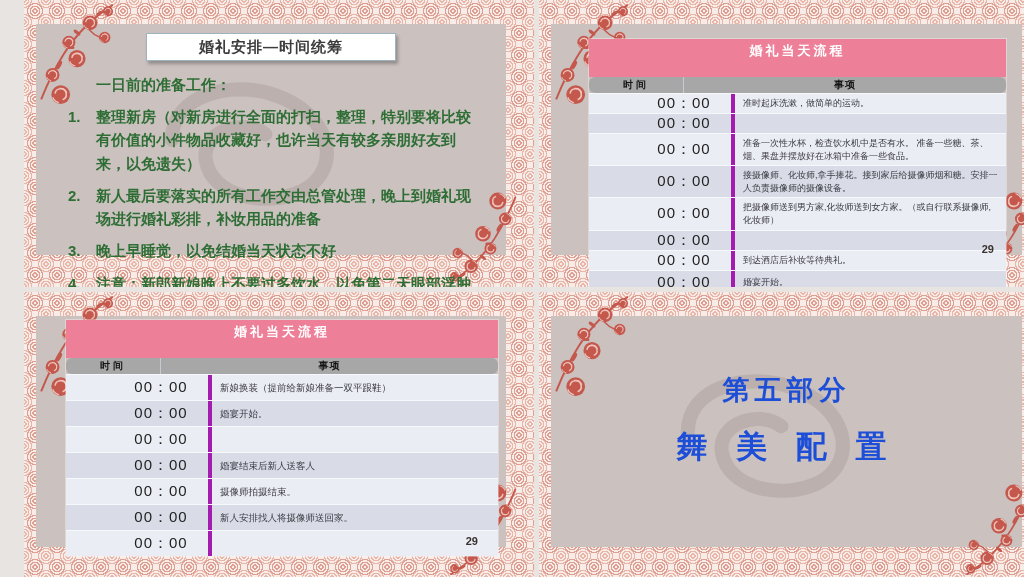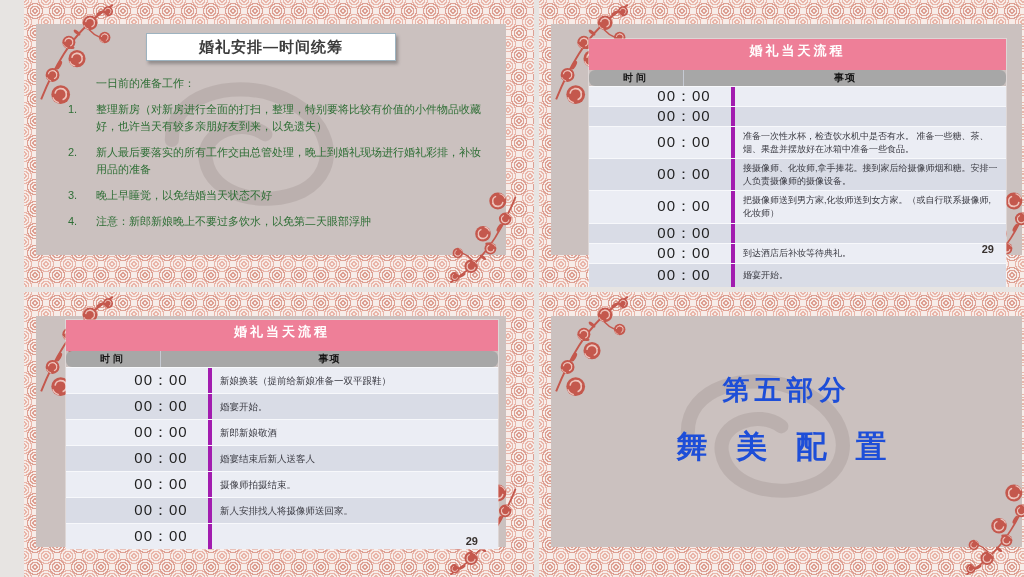--- a/index.html
+++ b/index.html
@@ -55,7 +55,7 @@
   
   .tbl{position:absolute;z-index:5;box-shadow:0 0 0 1px rgba(255,255,255,.35);}
   .tbl-title{background:#ee7f98;color:#ffffff;font-weight:bold;font-size:13px;
-             letter-spacing:3px;text-align:center;height:31px;line-height:23px;}
+             letter-spacing:3px;text-align:center;height:38px;line-height:23px;}
   .tbl-head{display:flex;background:#a7a7a7;color:#151515;font-weight:bold;
             font-size:10px;height:16px;line-height:16px;border-radius:6px;}
   .tbl-head .h-time{width:94px;text-align:center;letter-spacing:3px;border-right:1px solid #c6cad3;}

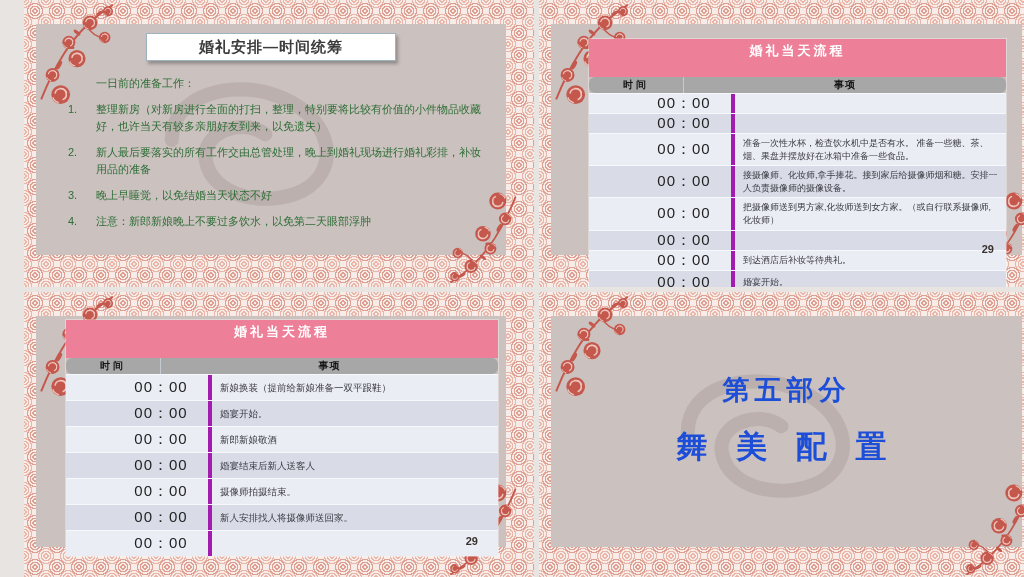--- a/index.html
+++ b/index.html
@@ -47,7 +47,7 @@
     z-index:5;
   }
   .prep{position:relative;margin:15px 24px 0 32px;color:#2e6e35;
-        font-weight:normal;font-size:11px;z-index:5;}
+        font-weight:bold;font-size:15px;z-index:5;}
   .prep-intro{margin:0 0 10px 28px;}
   .prep-item{display:flex;margin-bottom:9px;line-height:1.55;}
   .prep-item .num{width:28px;flex:none;}

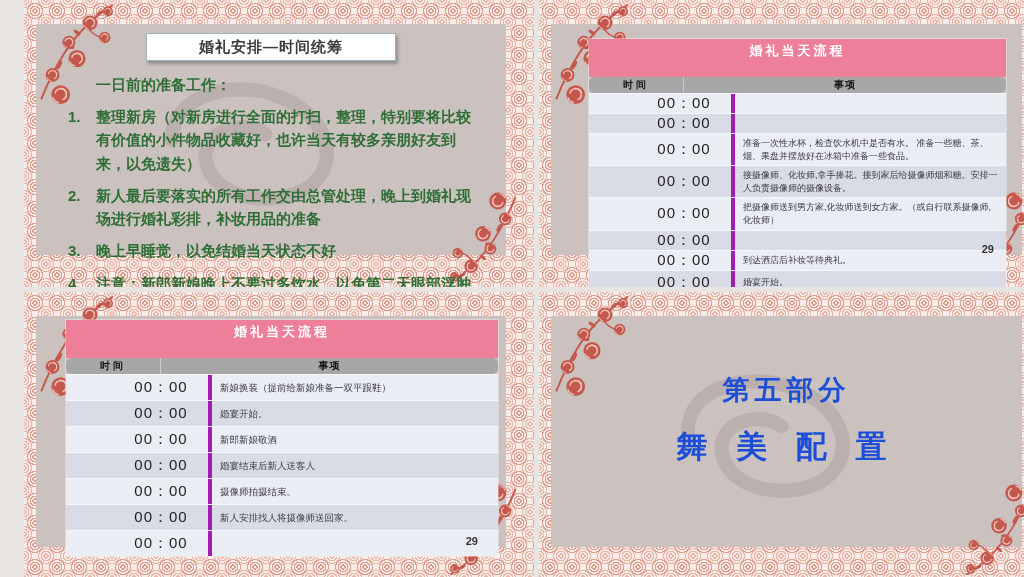--- a/index.html
+++ b/index.html
@@ -171,6 +171,7 @@
         <div class="rows">
           <div class="row">
             <div class="time">00：00</div>
+            <div class="item">准时起床洗漱，做简单的运动。</div>
           </div>
           <div class="row">
             <div class="time">00：00</div>

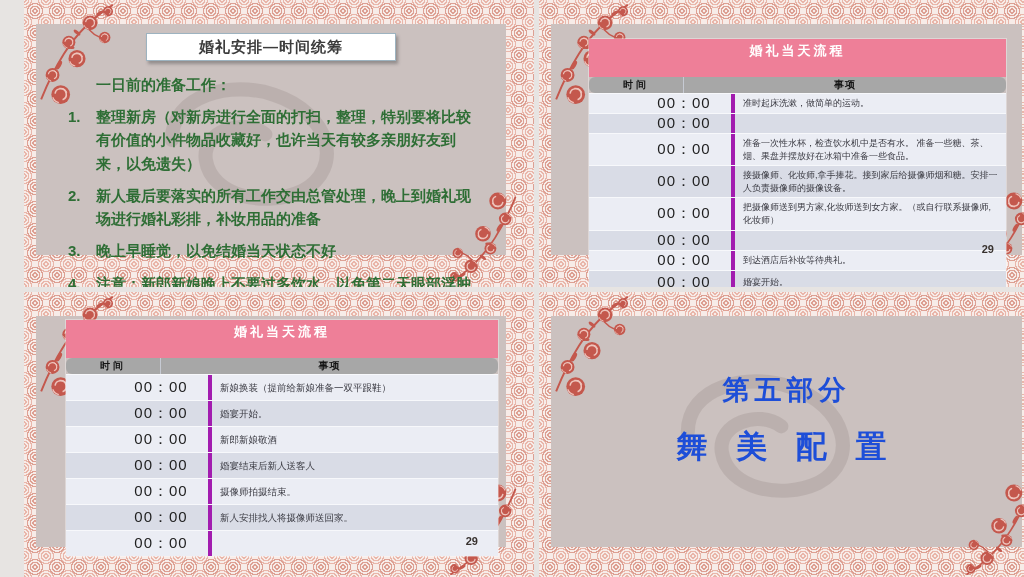--- a/index.html
+++ b/index.html
@@ -234,7 +234,6 @@
           </div>
           <div class="row">
             <div class="time">00：00</div>
-            <div class="item">新郎新娘敬酒</div>
           </div>
           <div class="row">
             <div class="time">00：00</div>

